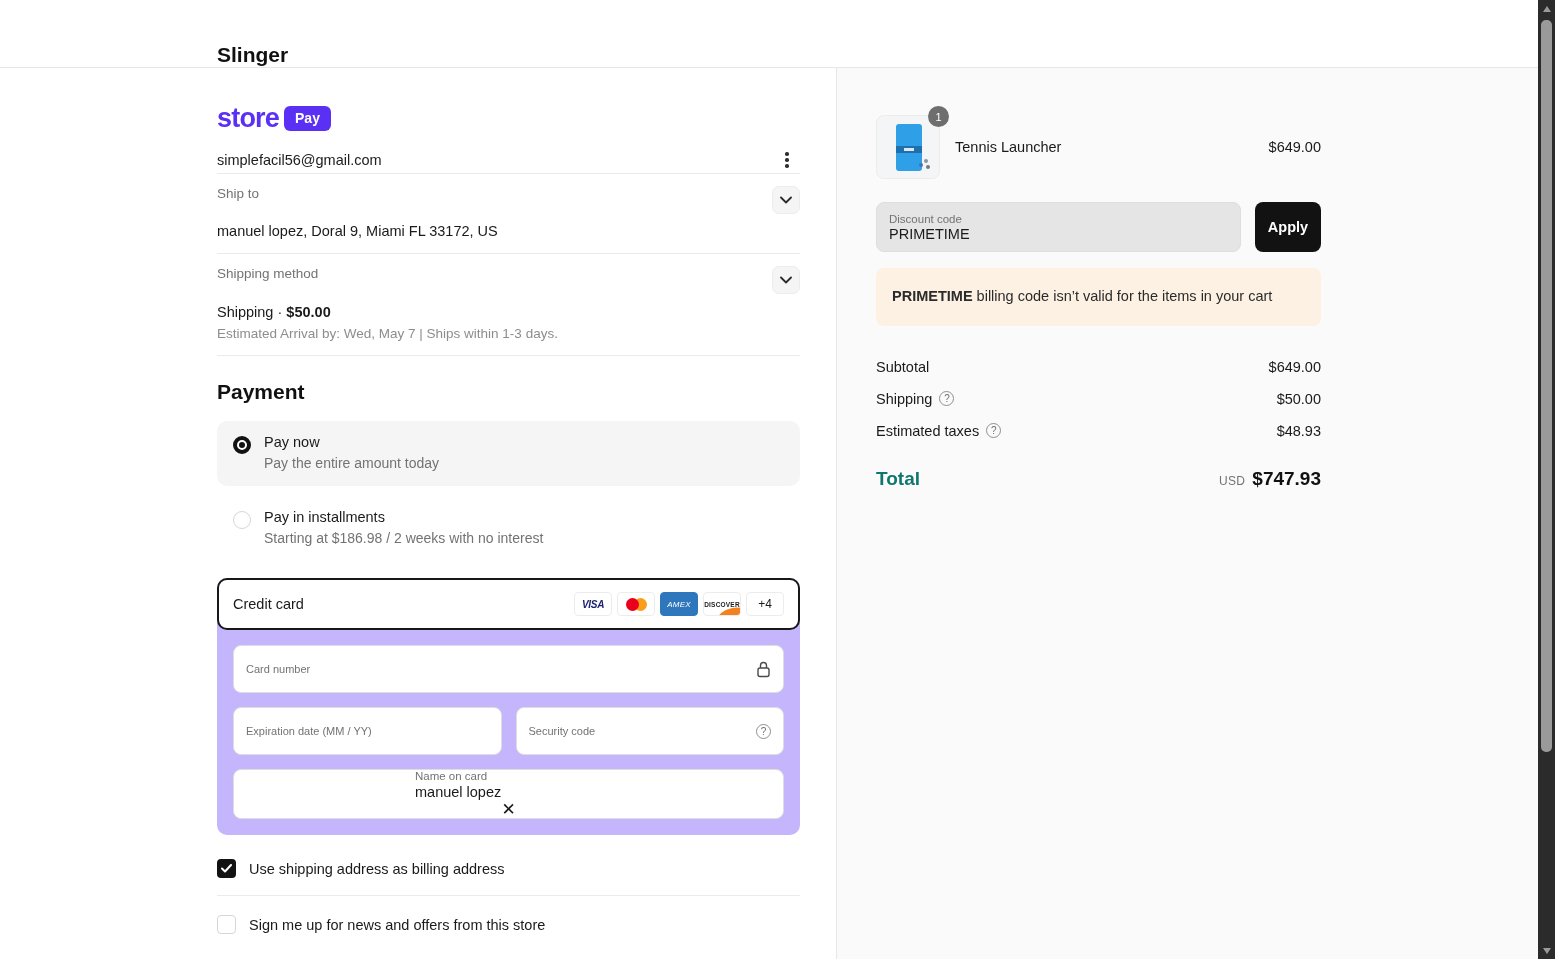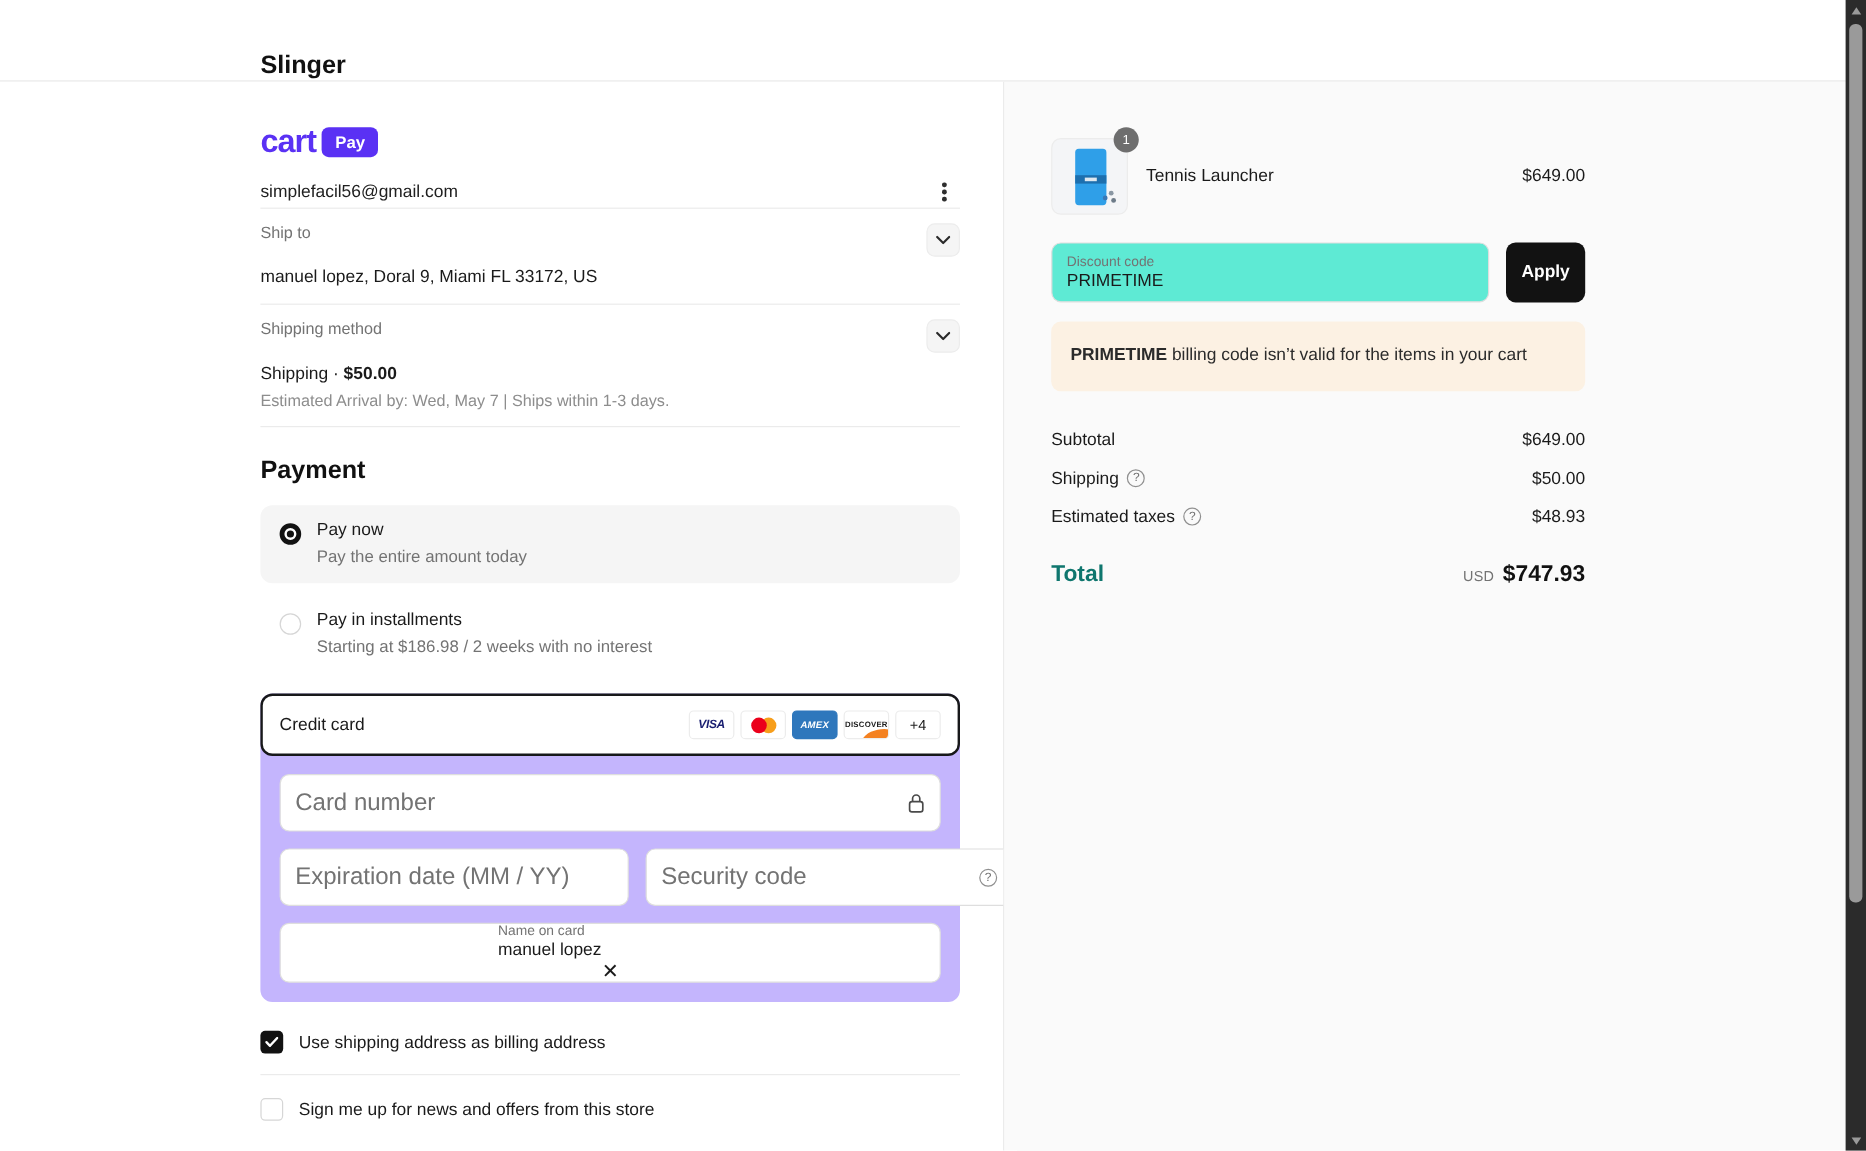--- a/index.html
+++ b/index.html
@@ -146,7 +146,7 @@
         <div class="left-inner">
 
           <div class="shoppay-row">
-            <span class="shop-word">cart</span>
+            <span class="shop-word">store</span>
             <span class="pay-badge">Pay</span>
           </div>
 

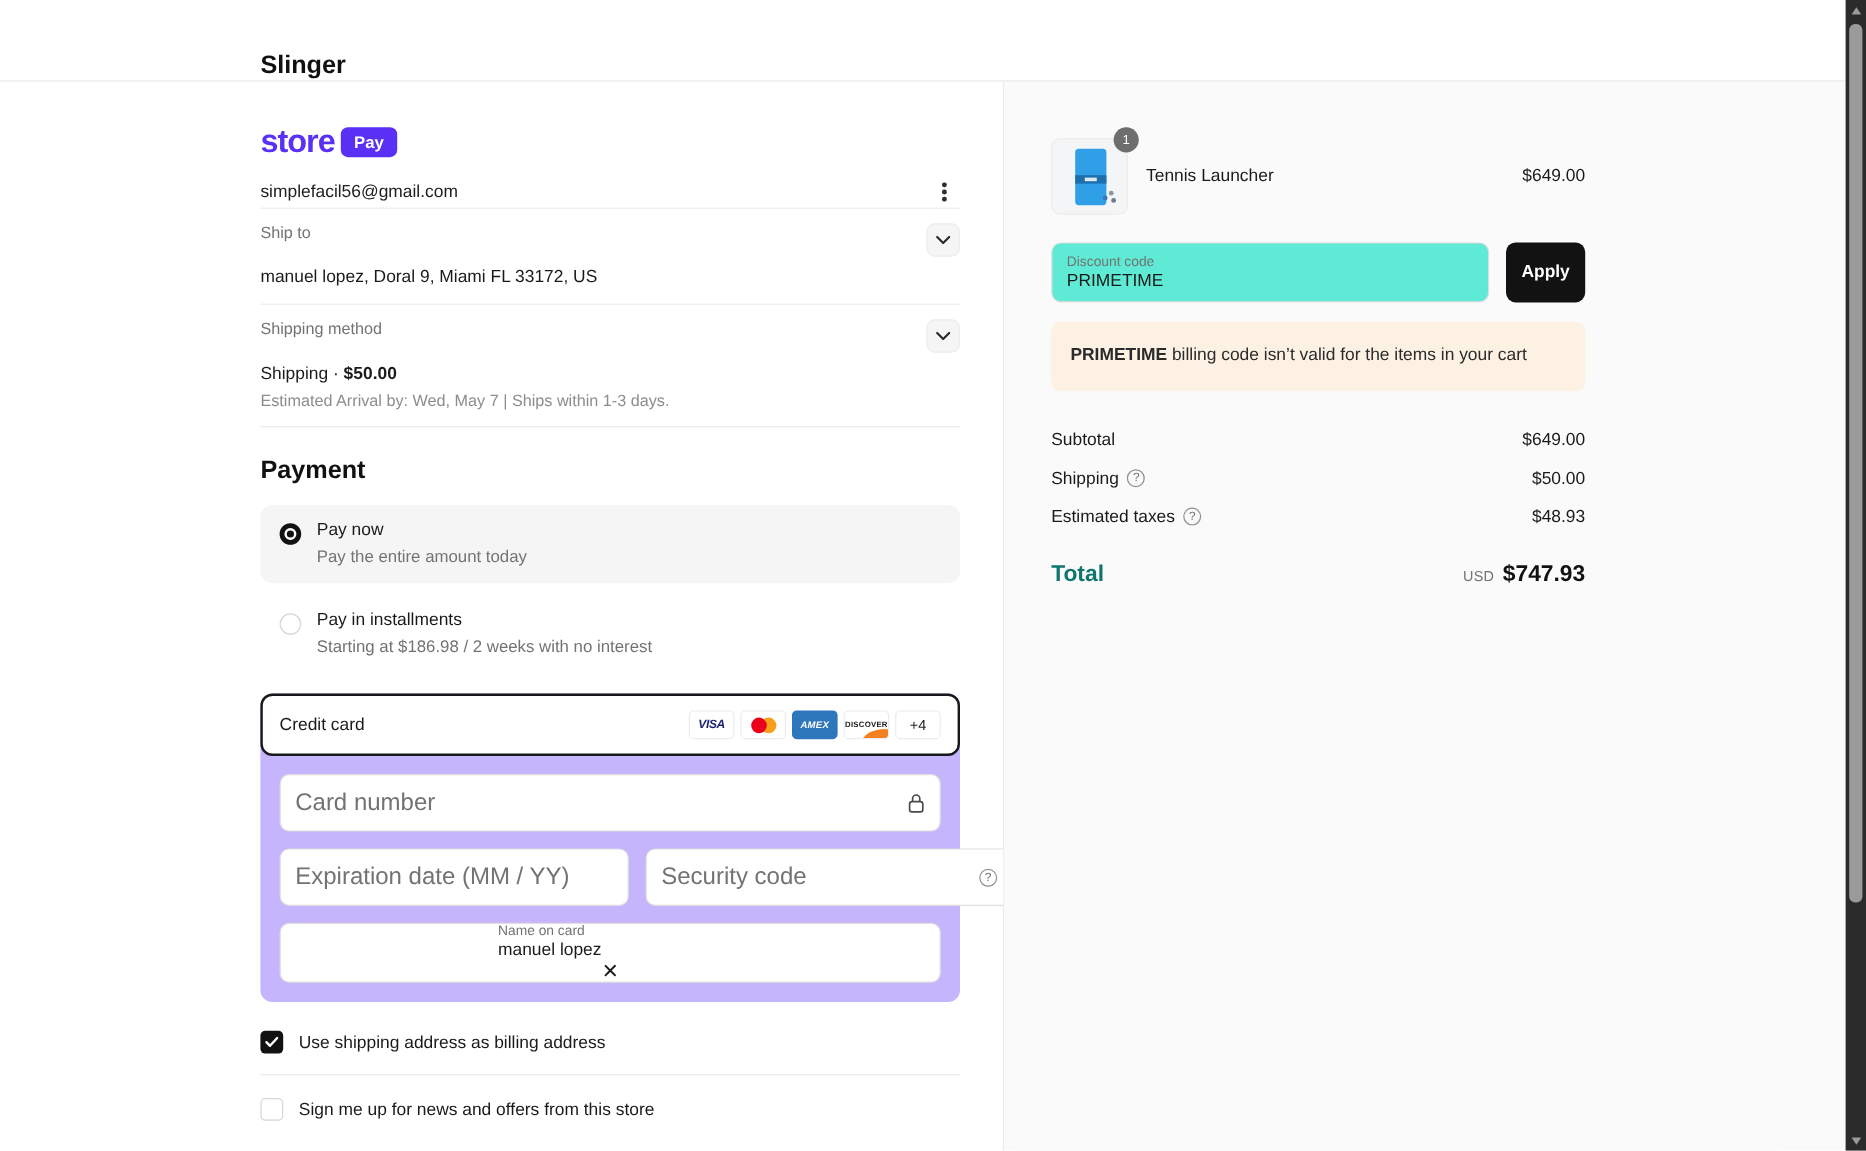--- a/index.html
+++ b/index.html
@@ -103,7 +103,7 @@
   .product-price { font-size:14.5px; }
 
   .discount-row { margin-top:23px; display:flex; gap:14px; }
-  .discount-field { flex:1; background:#5eead4; border:1px solid #dedede; border-radius:8px; height:50px; display:flex; flex-direction:column; justify-content:center; padding:12px 12px; }
+  .discount-field { flex:1; background:#e5e5e5; border:1px solid #dedede; border-radius:8px; height:50px; display:flex; flex-direction:column; justify-content:center; padding:12px 12px; }
   .discount-field input { border:none; outline:none; font-family:"Liberation Sans", sans-serif; font-size:14.5px; color:#1a1a1a; background:transparent; margin-top:1px; }
   .apply-btn { width:66px; height:50px; background:#121212; color:#fff; border:none; border-radius:8px; font-family:"Liberation Sans", sans-serif; font-size:14.5px; font-weight:700; cursor:pointer; }
 

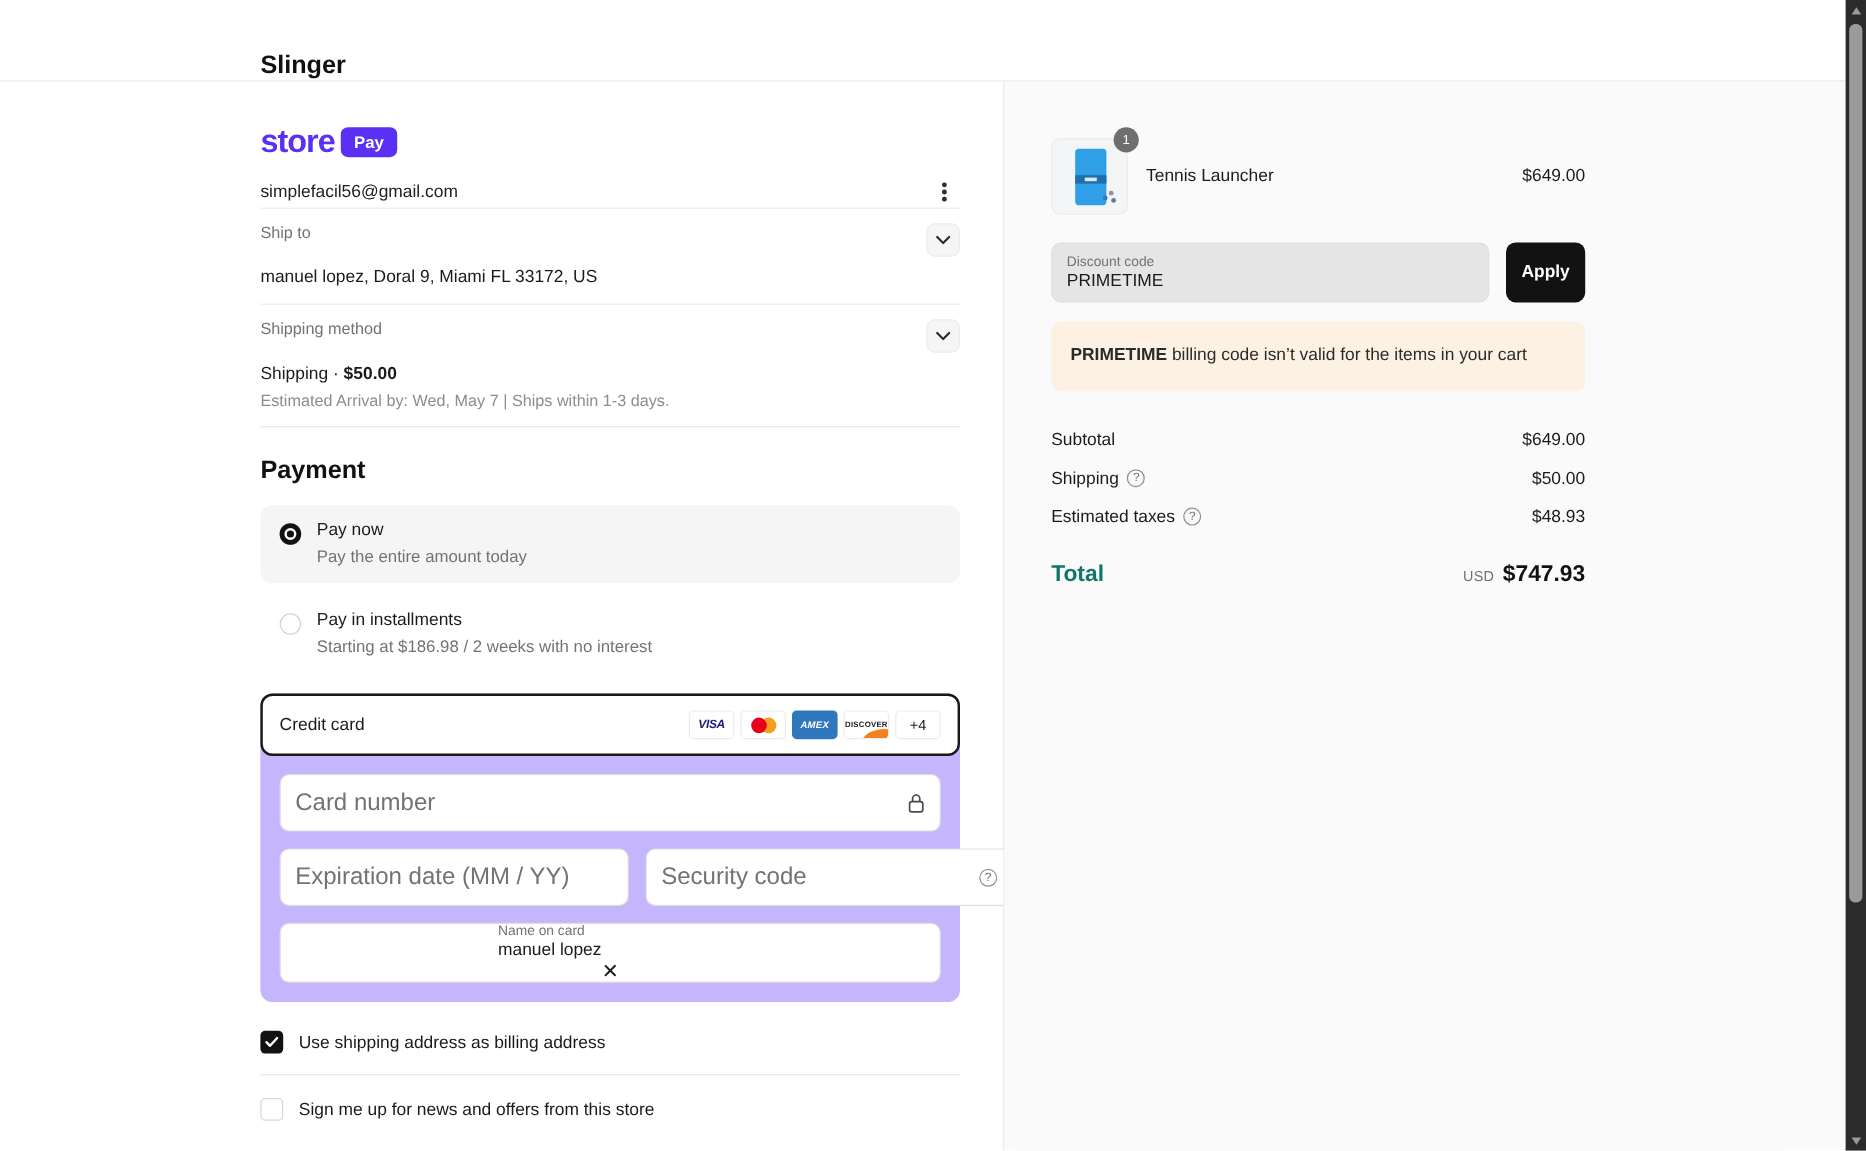--- a/index.html
+++ b/index.html
@@ -62,7 +62,7 @@
   .mc-red { background:#eb001b; margin-right:-5px; position:relative; z-index:2; }
   .mc-org { background:#f79e1b; }
   .brand-amex { background:#2e77bc; border-color:#2e77bc; }
-  .brand-amex span { font-size:8px; font-weight:700; font-style:italic; color:#fff; letter-spacing:.2px; }
+  .brand-amex span { font-size:8px; font-weight:400; font-style:italic; color:#fff; letter-spacing:.2px; }
   .brand-discover span { font-size:6.5px; font-weight:800; color:#1c1c1c; position:relative; z-index:2; letter-spacing:.2px; }
   .brand-discover::after { content:""; position:absolute; right:-8px; bottom:-9px; width:30px; height:16px; background:#f48120; border-radius:50%; transform:rotate(-12deg); }
   .brand-more span { font-size:12px; color:#1a1a1a; }

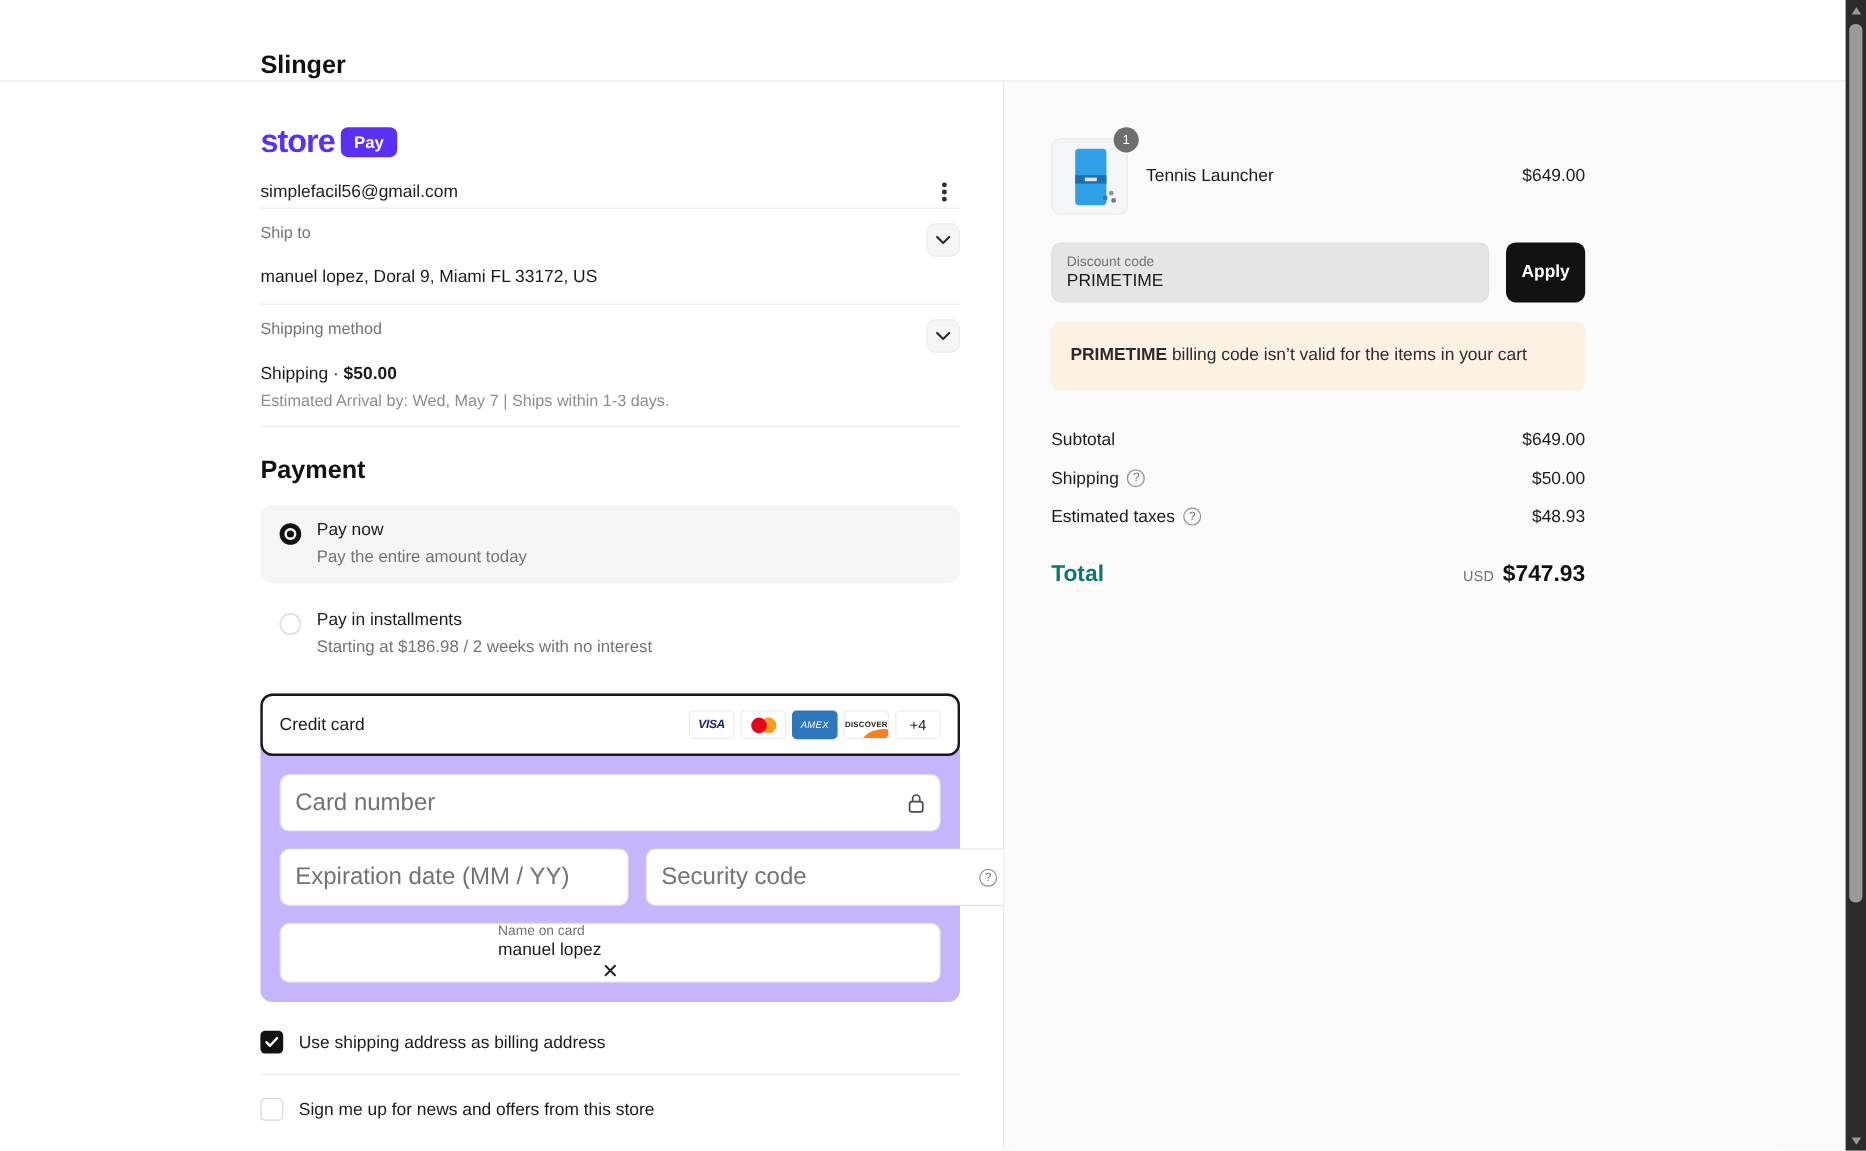--- a/index.html
+++ b/index.html
@@ -69,7 +69,7 @@
 
   .cc-body { padding:15px 16px 16px; display:flex; flex-direction:column; gap:14px; }
   .field { background:#fff; border:1px solid #dedede; border-radius:8px; height:48px; display:flex; align-items:center; padding:0 12px; }
-  .field input { border:none; outline:none; flex:1; font-family:"Liberation Sans", sans-serif; font-size:20px; color:#1a1a1a; background:transparent; min-width:0; }
+  .field input { border:none; outline:none; flex:1; font-family:"Liberation Sans", sans-serif; font-size:11px; color:#1a1a1a; background:transparent; min-width:0; }
   .field input::placeholder { color:#737373; opacity:1; }
   .field-row { display:flex; gap:14px; }
   .field-row .field { flex:1; }

